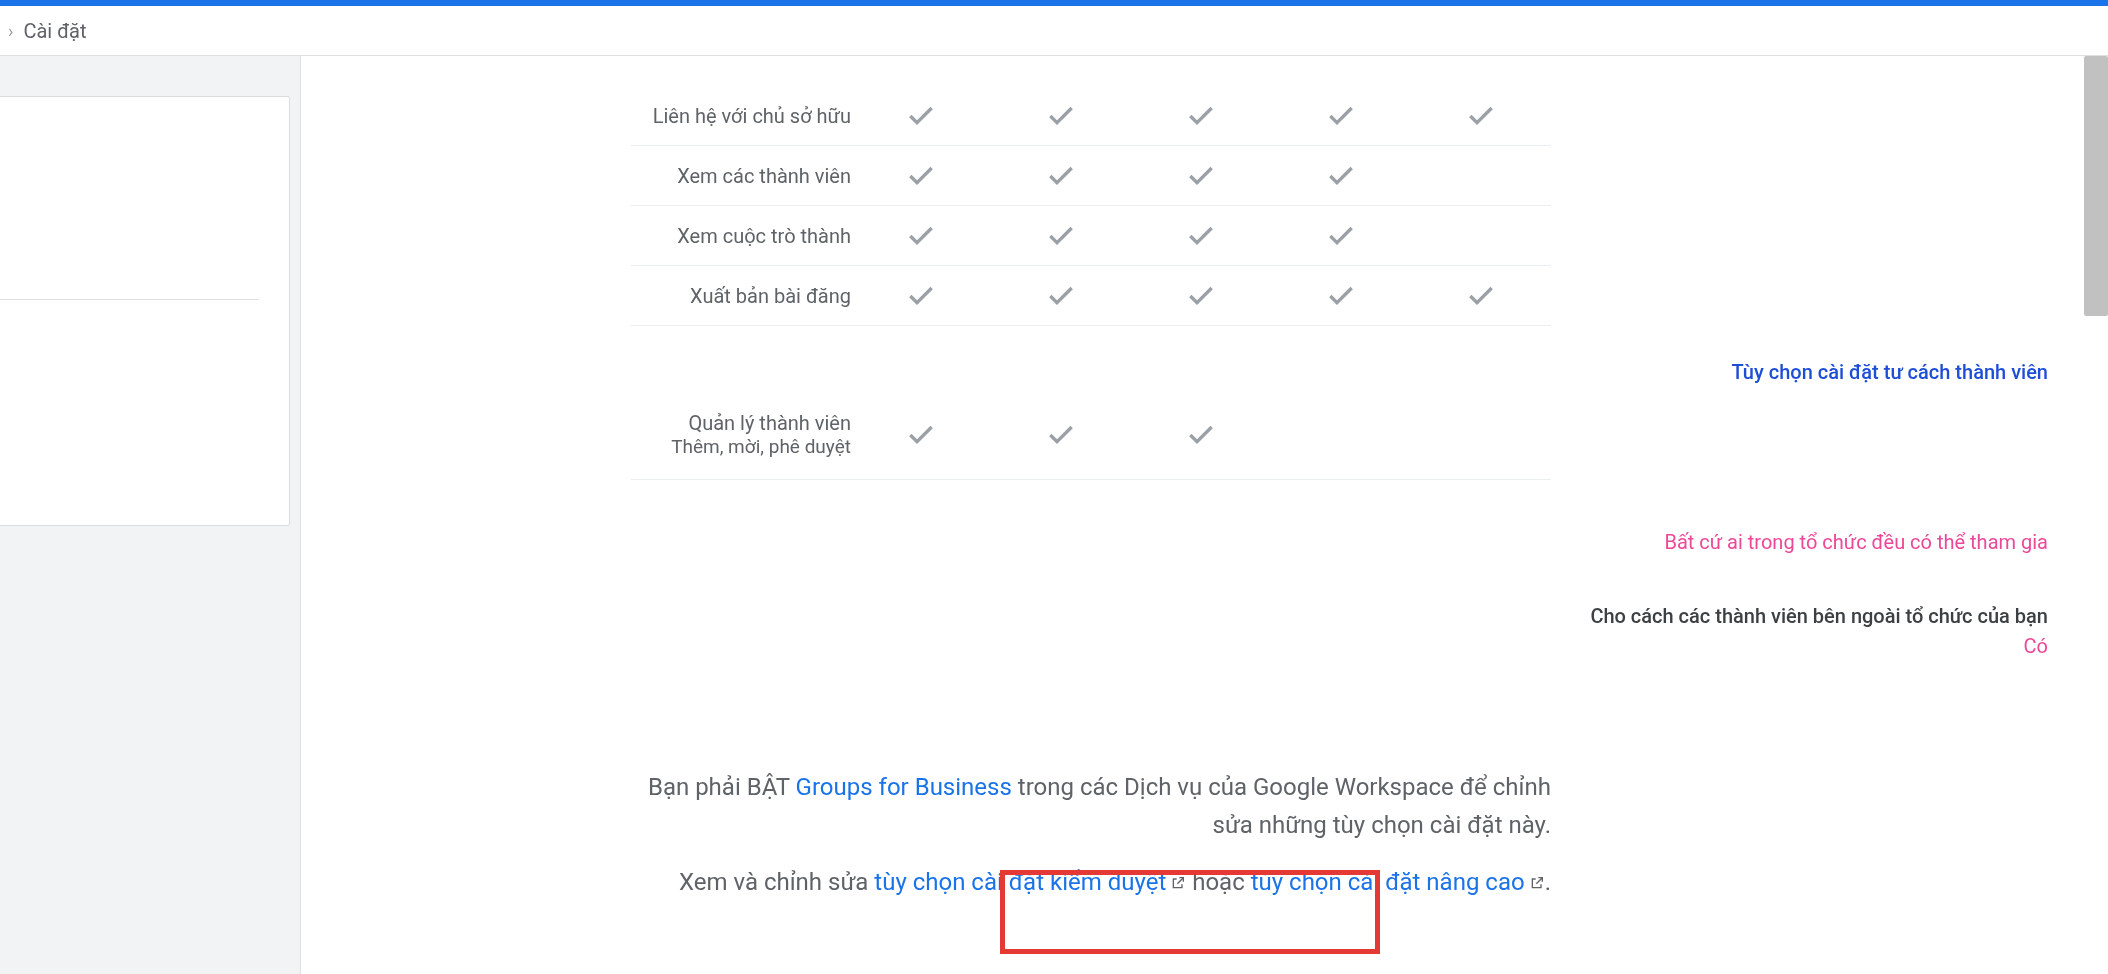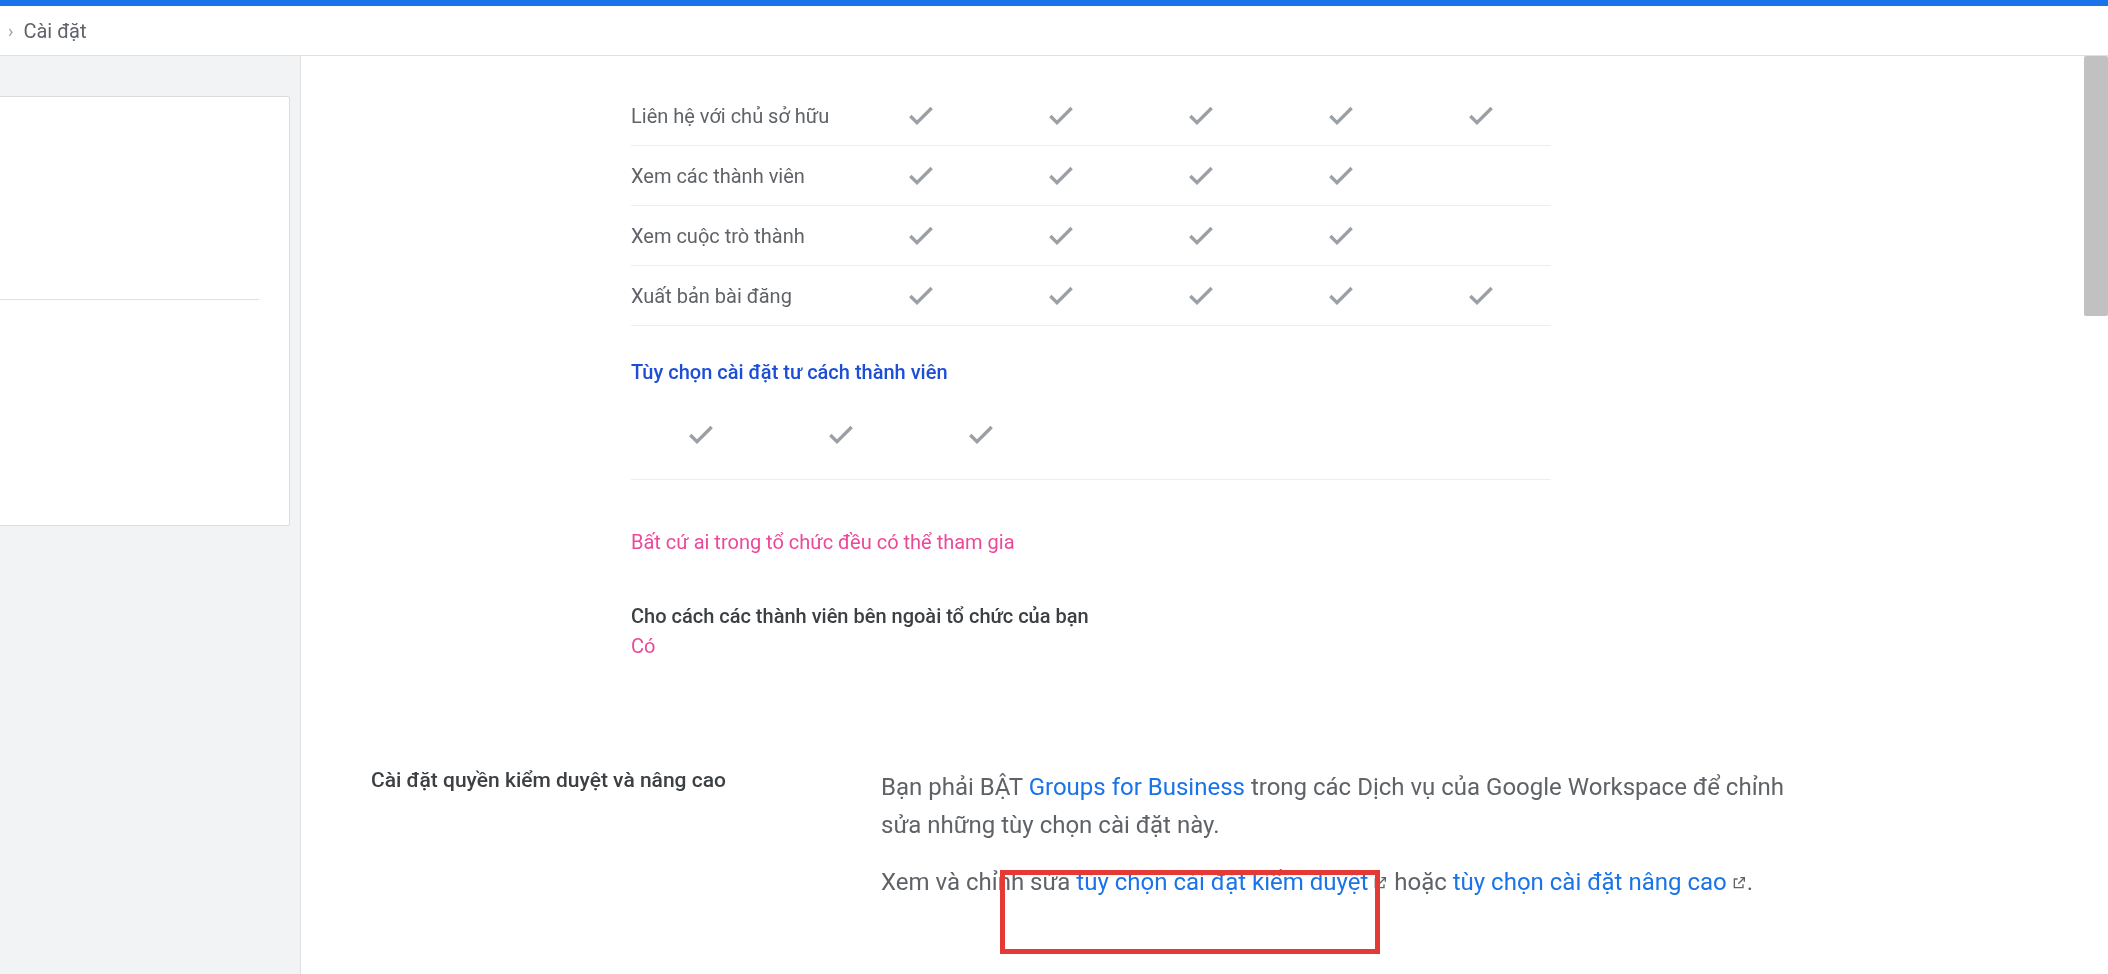--- a/index.html
+++ b/index.html
@@ -12,7 +12,7 @@
   .sidebar-card { position: absolute; top: 40px; left: -70px; width: 360px; background: #fff; border: 1px solid #dadce0; border-radius: 2px; padding: 40px 30px; min-height: 430px; }
   .sidebar-card .nh { font-size: 36px; color: #3c4043; margin-top: 40px; letter-spacing: 0.2px; }
   .sidebar-card .divider { height: 1px; background: #e0e0e0; margin-top: 80px; }
-  .main-col { flex: 1; background: #fff; border-left: 1px solid #e0e0e0; position: relative; padding: 30px 60px 30px 50px; overflow: hidden; }
+  .main-col { flex: 1; background: #fff; border-left: 1px solid #e0e0e0; position: relative; padding: 30px 60px 30px 50px; overflow: hidden; text-align: right; }
   .scroll-thumb { position: absolute; right: 0; top: 0; width: 24px; height: 260px; background: #c1c1c1; border-radius: 2px; }
   .content-wrap { margin-left: 280px; }
   .perm-table { width: 100%; }

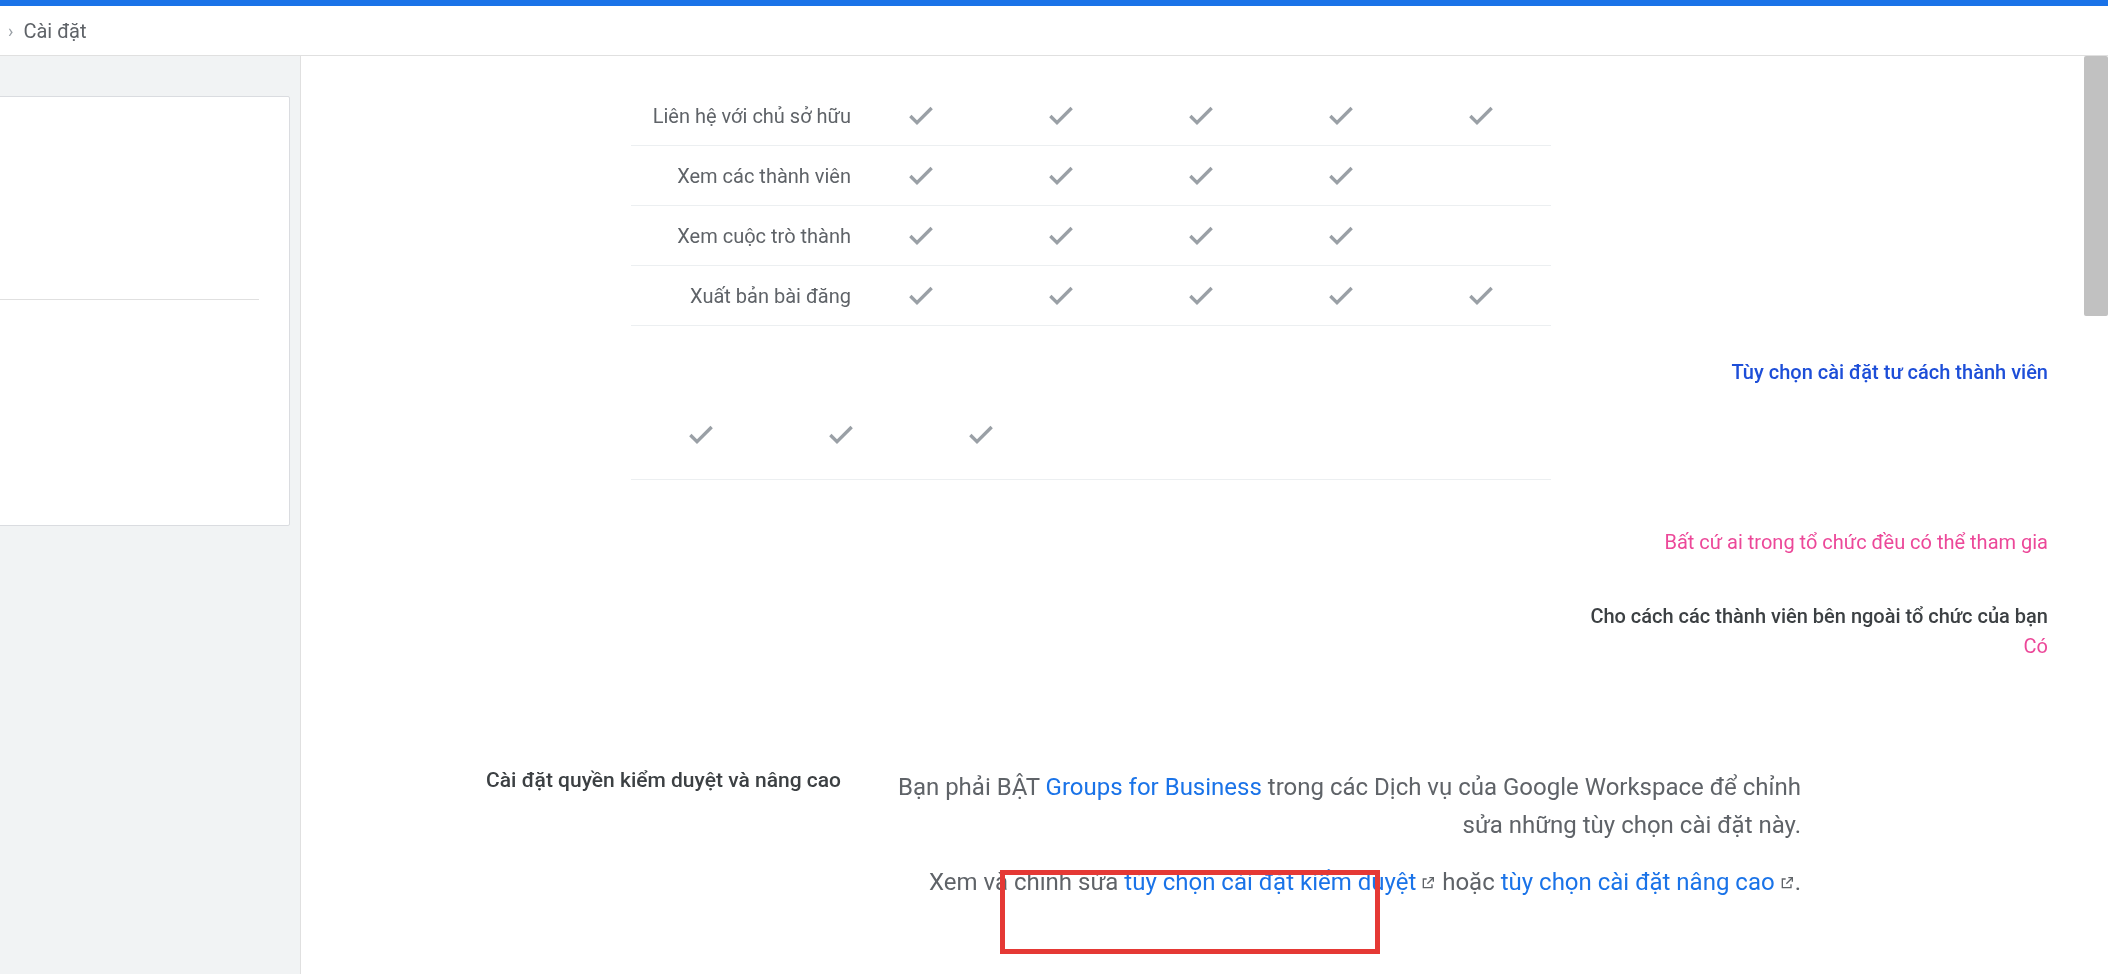--- a/index.html
+++ b/index.html
@@ -182,6 +182,10 @@
         <div class="section-title">Tùy chọn cài đặt tư cách thành viên</div>
 
         <div class="perm-row tall">
+          <div class="perm-label">
+            <span>Quản lý thành viên</span>
+            <span class="sub">Thêm, mời, phê duyệt</span>
+          </div>
           <div class="perm-checks">
             <span class="check-icon">
                 <svg viewBox="0 0 24 24">

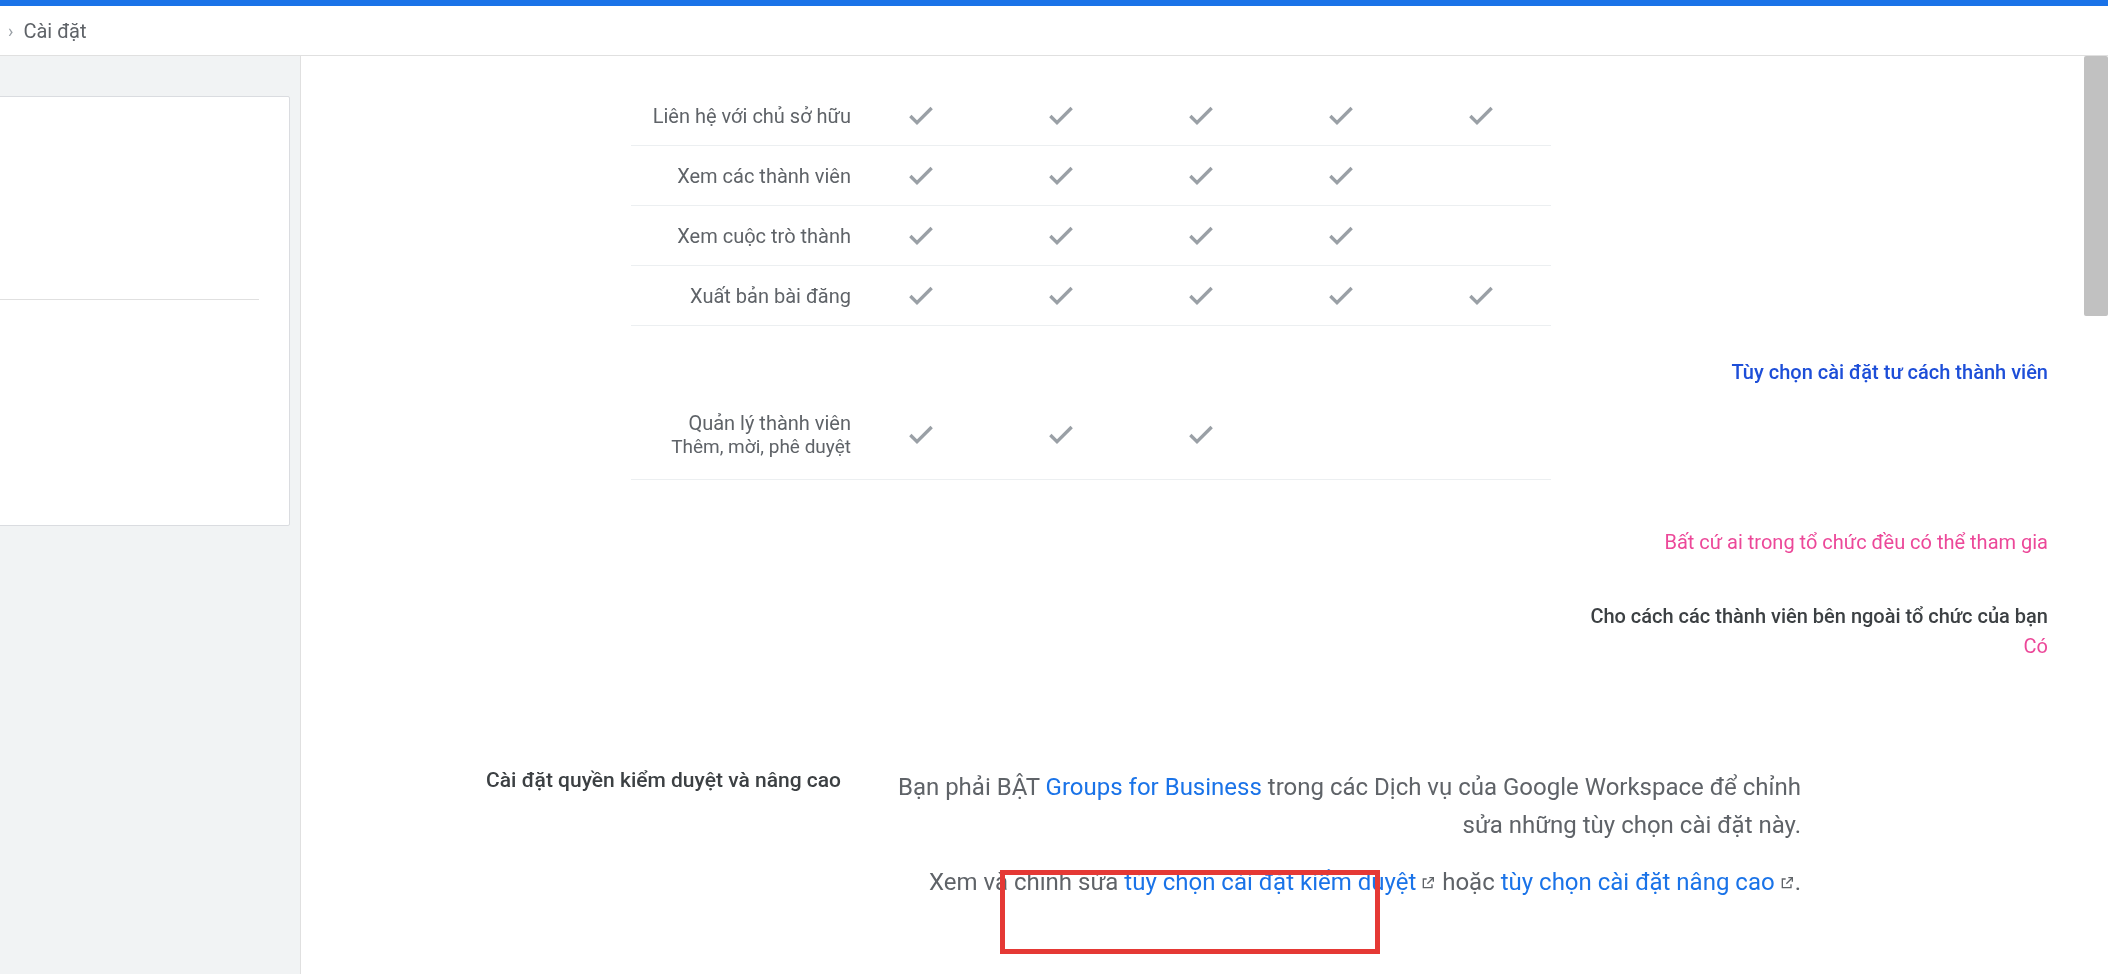--- a/index.html
+++ b/index.html
@@ -219,7 +219,6 @@
       </div>
 
       <div class="lower-section">
-        <div class="lower-left">Cài đặt quyền kiểm duyệt và nâng cao</div>
         <div class="lower-right">
           <div>
             <span>Bạn phải BẬT </span><span class="link">Groups for Business</span><span> trong các Dịch vụ của Google Workspace để chỉnh sửa những tùy chọn cài đặt này.</span>

